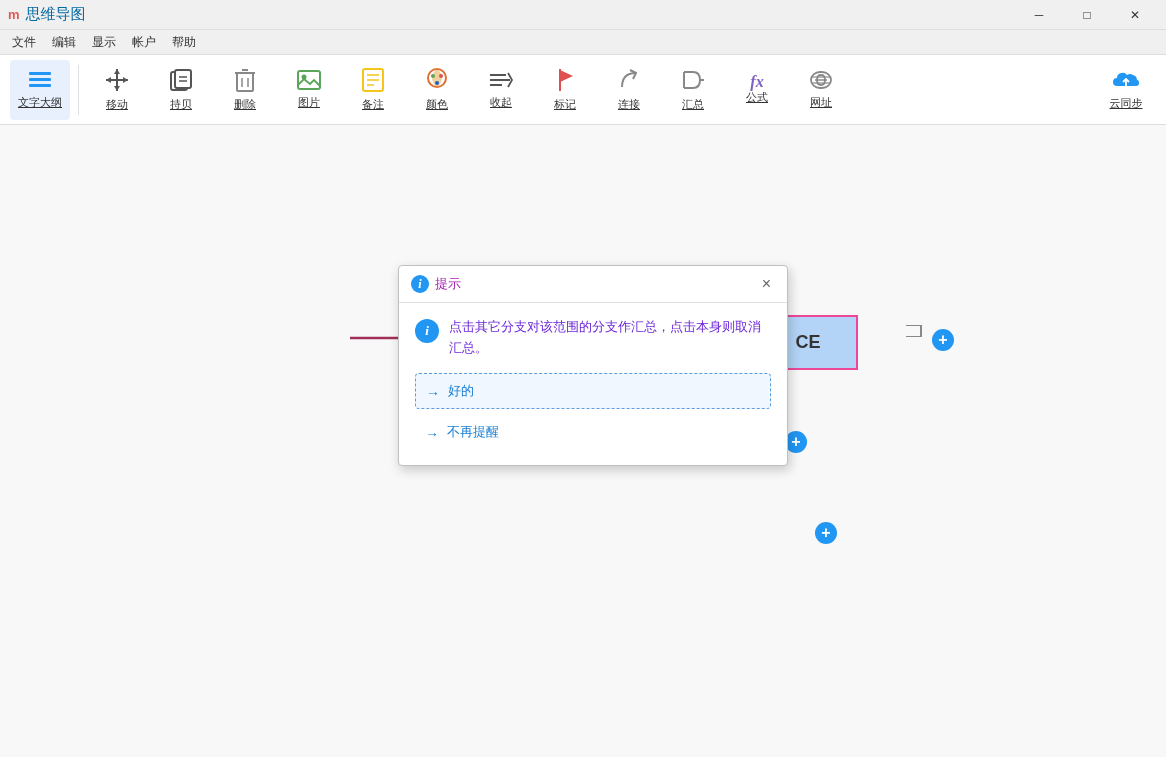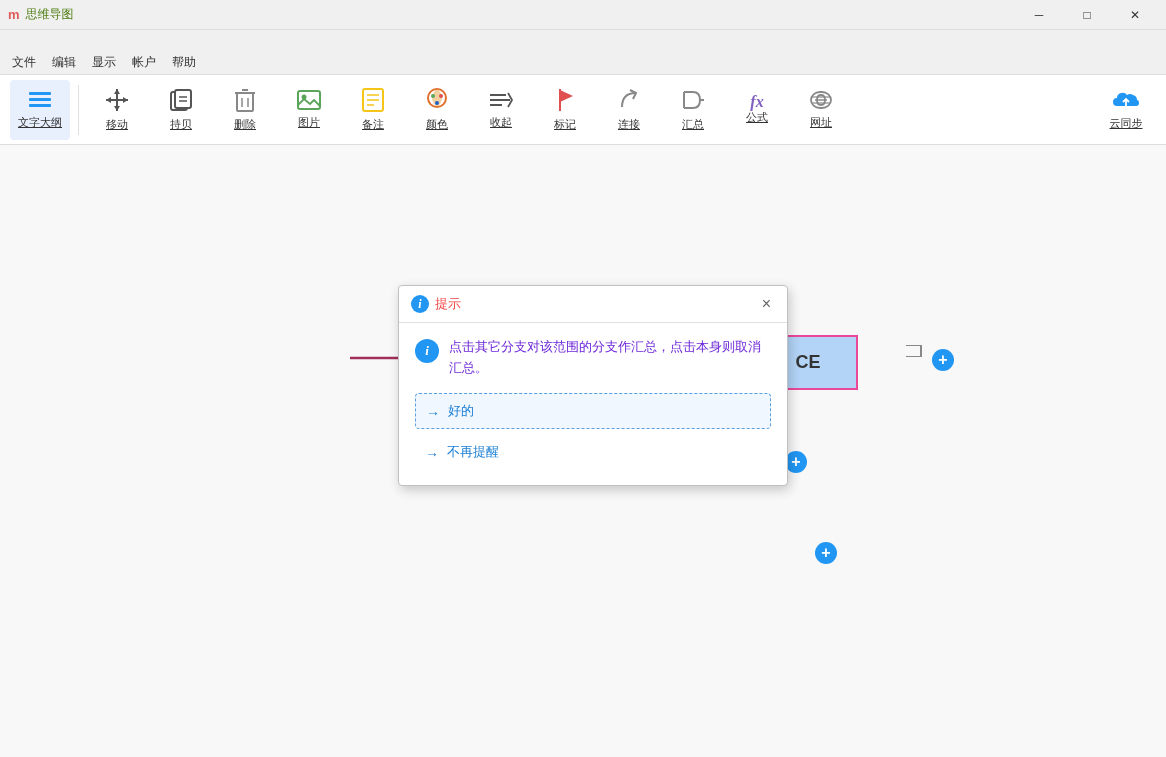--- a/index.html
+++ b/index.html
@@ -29,8 +29,8 @@
       margin-right: 6px;
     }
     #title-bar .title-text {
-      font-size: 12px;
-      color: #4d7c0f;
+      font-size: 15px;
+      color: #0369a1;
       flex: 1;
     }
     #title-bar .win-controls {

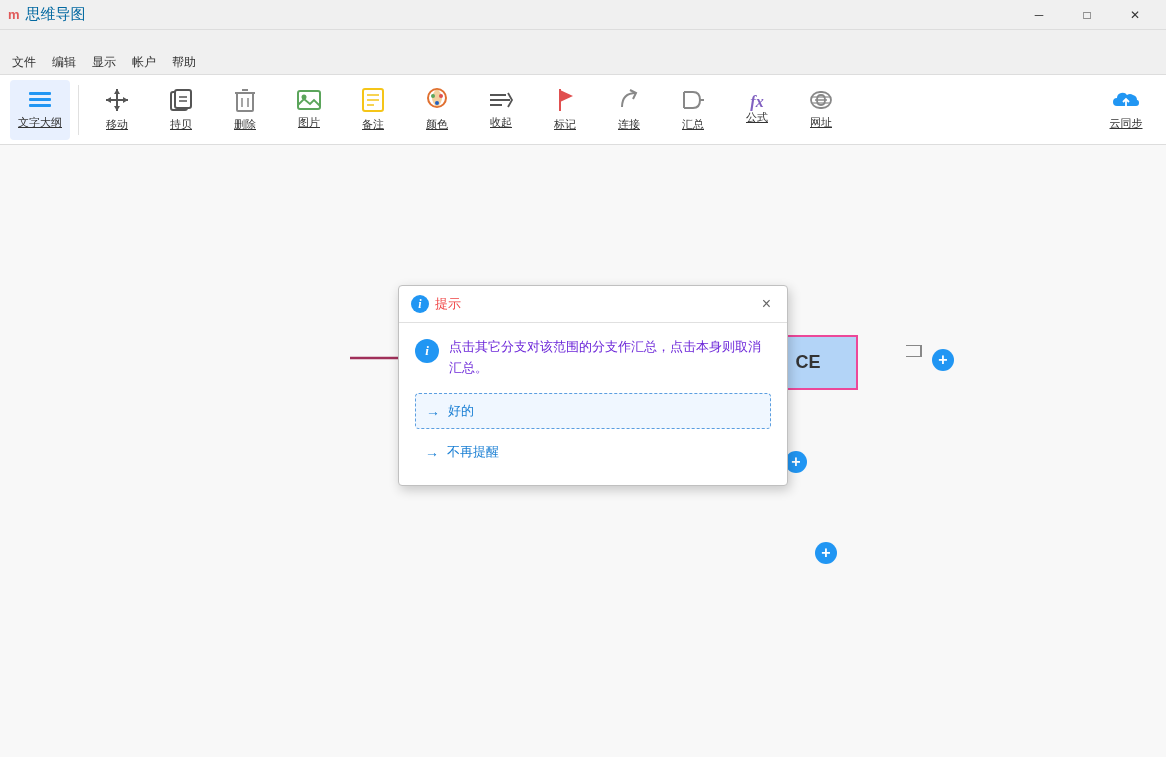--- a/index.html
+++ b/index.html
@@ -56,7 +56,6 @@
       background: #f0f0f0;
       padding: 0 4px;
       border-bottom: 1px solid #ddd;
-      margin-top: 20px;
     }
     #menu-bar .menu-item {
       padding: 2px 8px;

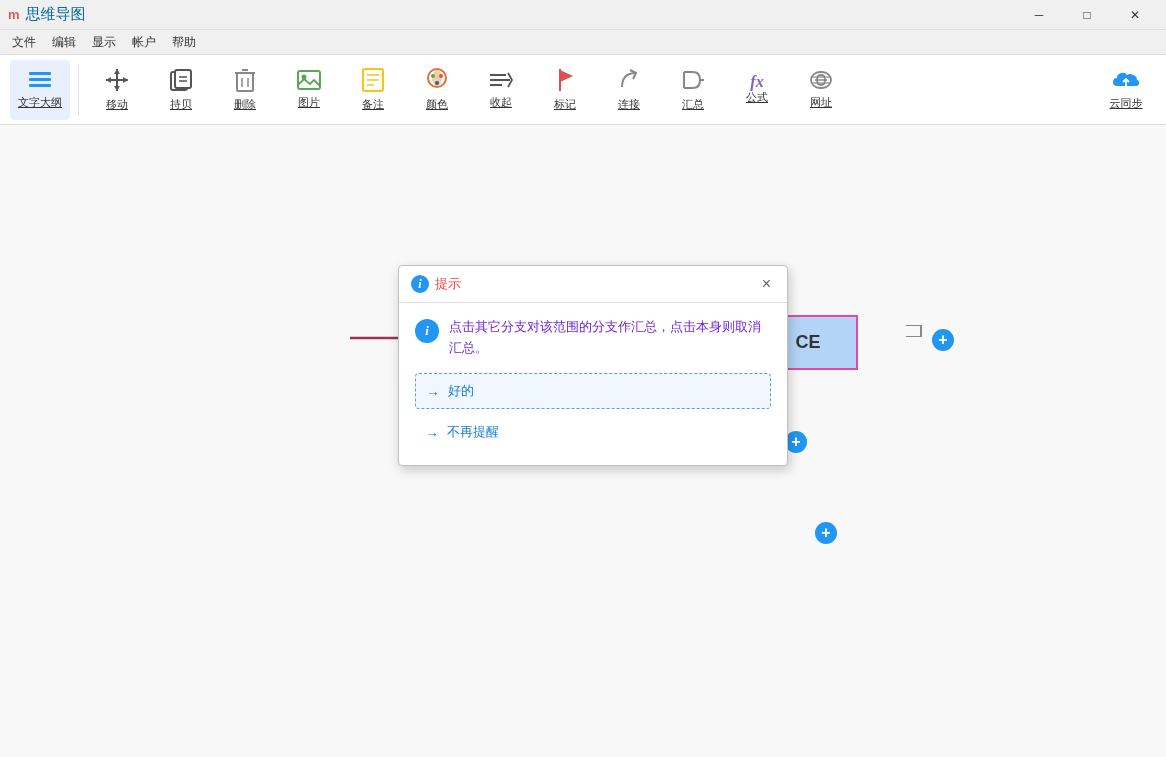--- a/index.html
+++ b/index.html
@@ -195,7 +195,7 @@
     }
     #dialog-header .dialog-title {
       font-size: 13px;
-      color: #ef4444;
+      color: #a21caf;
       flex: 1;
     }
     #dialog-header .dialog-close {

